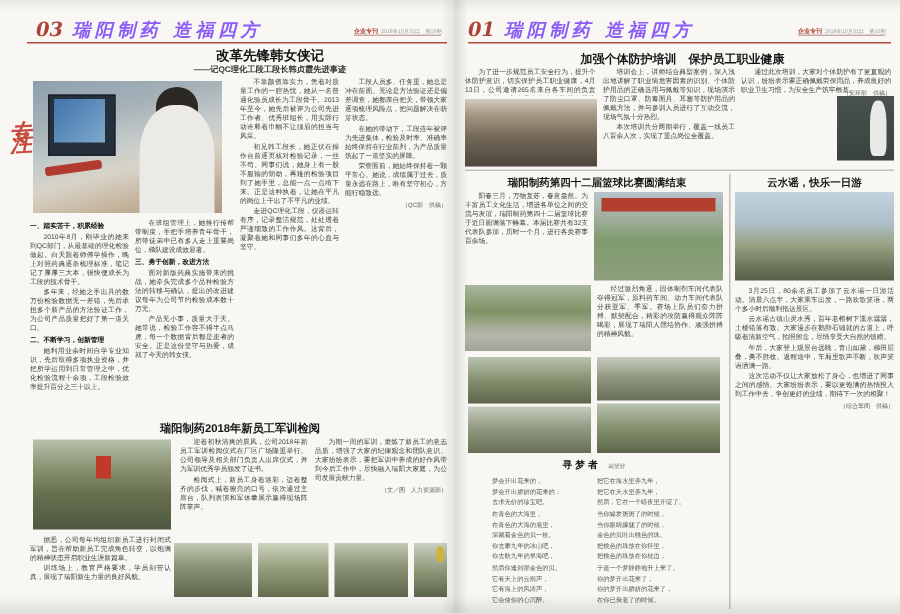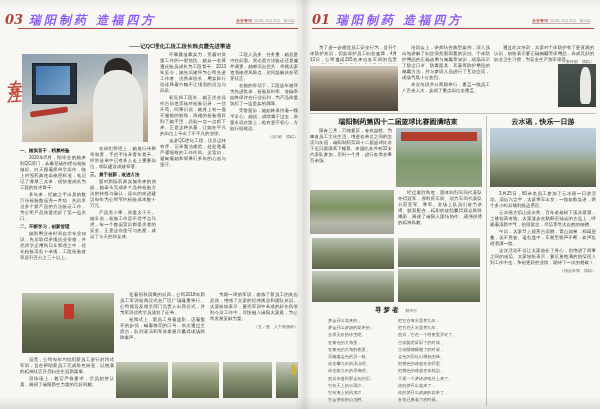--- a/index.html
+++ b/index.html
@@ -67,7 +67,7 @@
 
 <div id="canvas">
 
-  <div class="hdr" style="left:5px;top:12px;">
+  <div class="hdr" style="left:24px;top:12px;">
     <span class="pgnum">03</span>
     <span class="masthead">瑞阳制药  造福四方</span>
   </div>

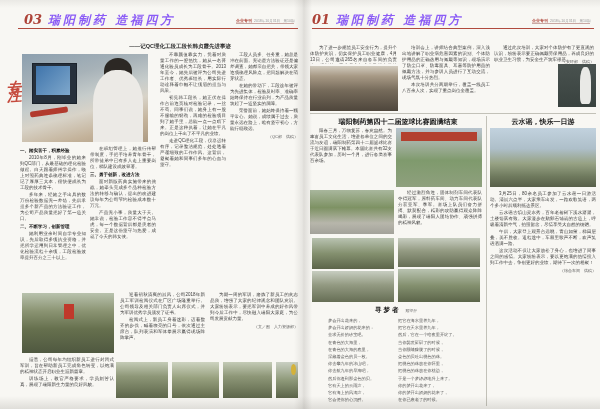--- a/index.html
+++ b/index.html
@@ -78,6 +78,7 @@
   <div class="redrule" style="left:18px;top:28px;width:280px;"></div>
   <div class="callig" style="left:3px;top:68px;">专注</div>
 
+  <div class="t1" style="left:80px;top:31px;width:200px;font-size:9px;">改革先锋韩女侠记</div>
   <div class="sub" style="left:50px;top:43px;width:260px;font-size:5.5px;">——记QC理化工段工段长韩贞霞先进事迹</div>
 
   <div class="photo ph-office" style="left:22px;top:54px;width:126px;height:88px;">

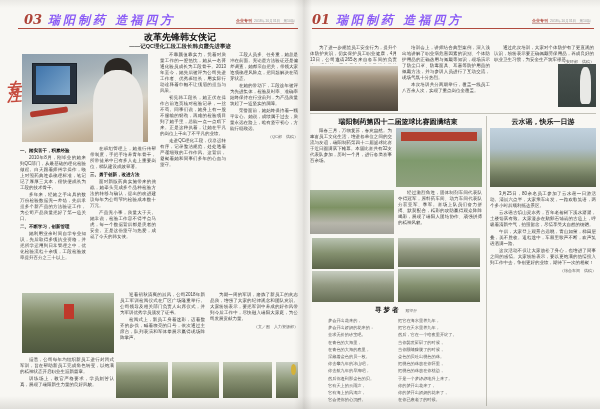--- a/index.html
+++ b/index.html
@@ -164,6 +164,7 @@
   </div>
   <div class="redrule" style="left:312px;top:28px;width:282px;"></div>
 
+  <div class="t1" style="left:340px;top:34px;width:230px;font-size:8px;">加强个体防护培训　保护员工职业健康</div>
   <div class="tcol" style="left:310px;top:45px;width:87px;height:19px;">
     <div>
         <div class="para">为了进一步规范员工安全行为，提升个体防护意识，切实保护员工职业健康，4月13日，公司邀请265名来自各车间的负责人、班组长、安全员参加个体防护专题培训。</div>

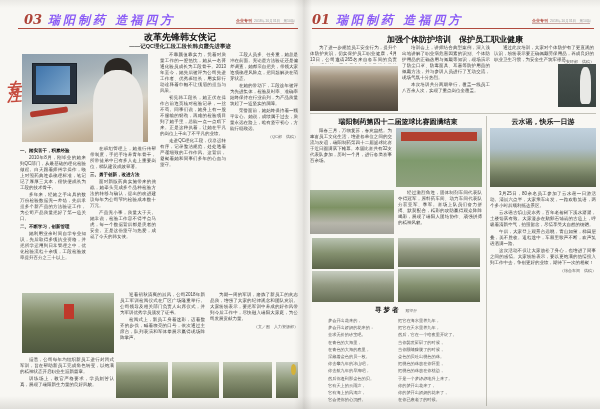--- a/index.html
+++ b/index.html
@@ -126,6 +126,7 @@
     <div class="credit">（QC部　供稿）</div>
   </div>
 
+  <div class="t1" style="left:60px;top:281px;width:200px;font-size:7.5px;">瑞阳制药2018年新员工军训检阅</div>
   <div class="photo ph-mil" style="left:22px;top:293px;width:92px;height:60px;">
     <div class="flag"></div>
   </div>

